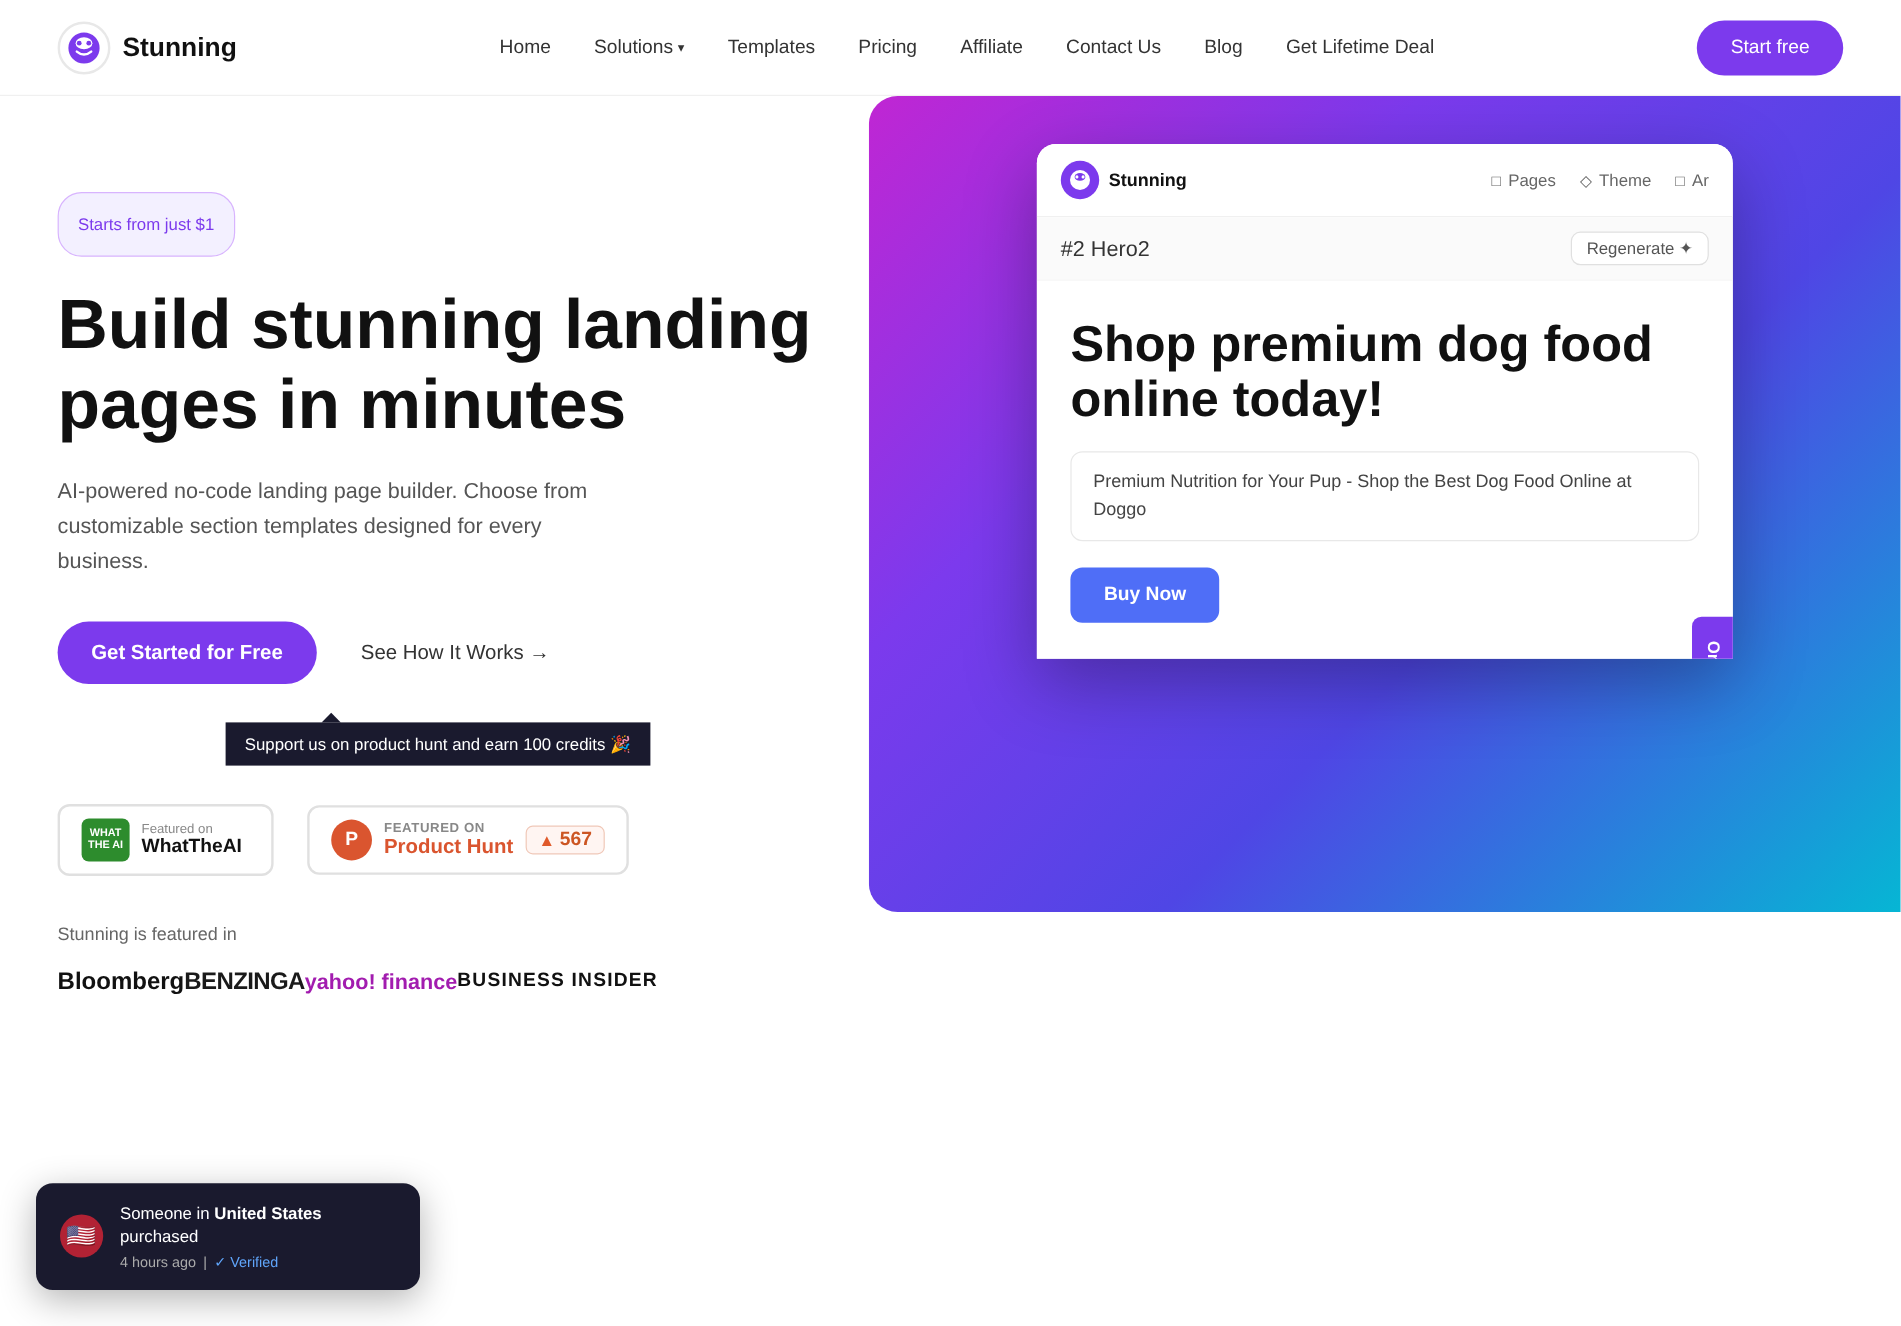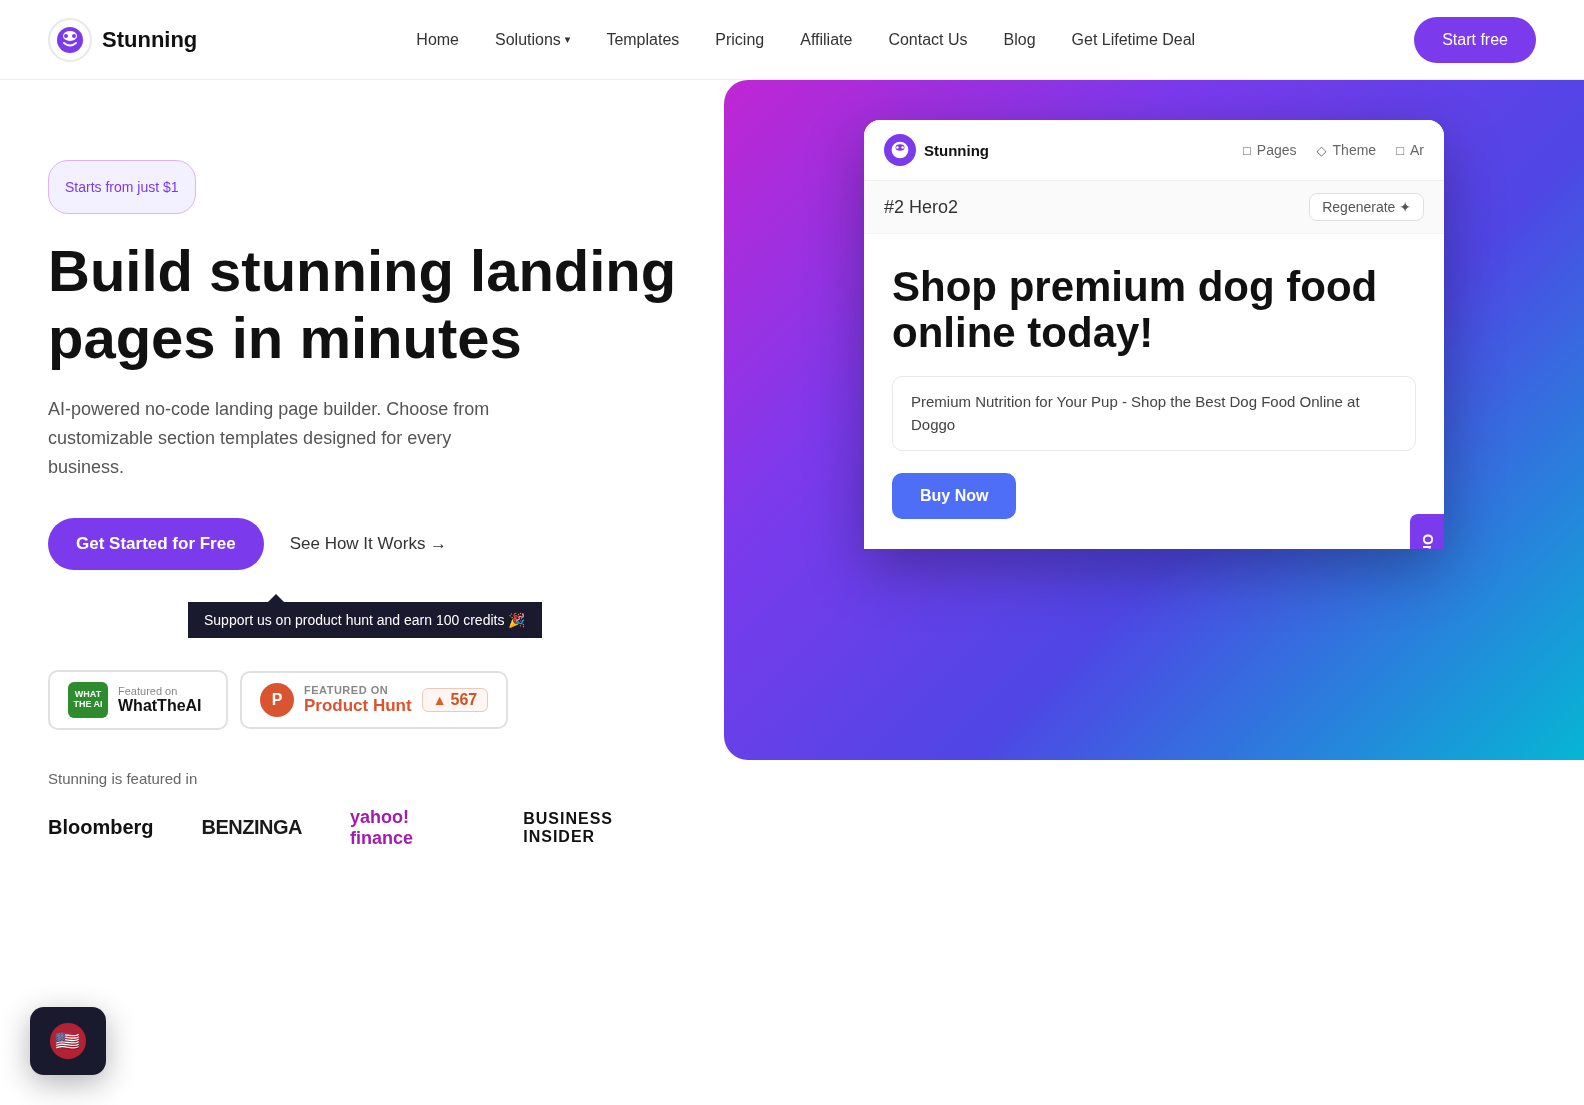--- a/index.html
+++ b/index.html
@@ -61,7 +61,7 @@
       max-width: 460px;
     }
 
-    .hero-buttons { display: flex; align-items: center; gap: 16px; margin-bottom: 32px; }
+    .hero-buttons { display: flex; align-items: center; gap: 27px; margin-bottom: 32px; }
     .btn-primary {
       background: #7c3aed; color: #fff; border: none; border-radius: 28px;
       padding: 16px 28px; font-size: 17px; font-weight: 600; cursor: pointer;

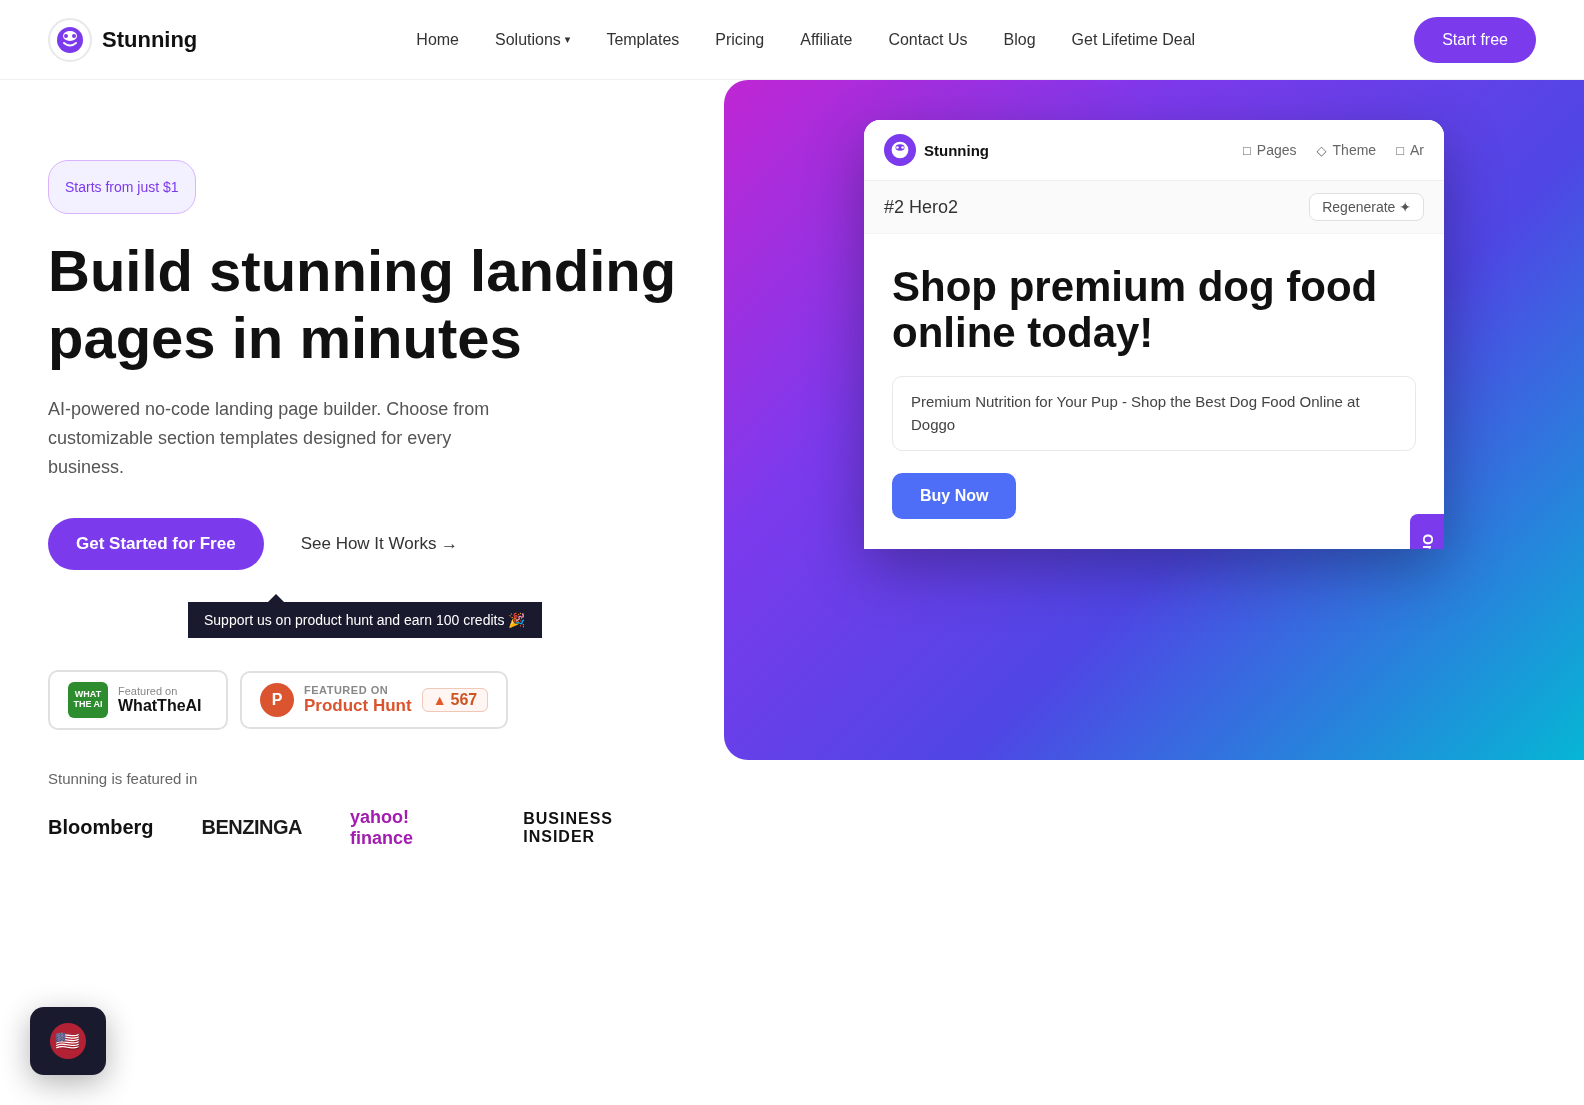--- a/index.html
+++ b/index.html
@@ -84,7 +84,7 @@
       border-top: none;
     }
 
-    .badges-row { display: flex; align-items: center; gap: 12px; margin-bottom: 40px; }
+    .badges-row { display: flex; align-items: center; gap: 28px; margin-bottom: 40px; }
     .badge-whattheai {
       display: flex; align-items: center; gap: 10px;
       border: 2px solid #e0e0e0; border-radius: 10px;

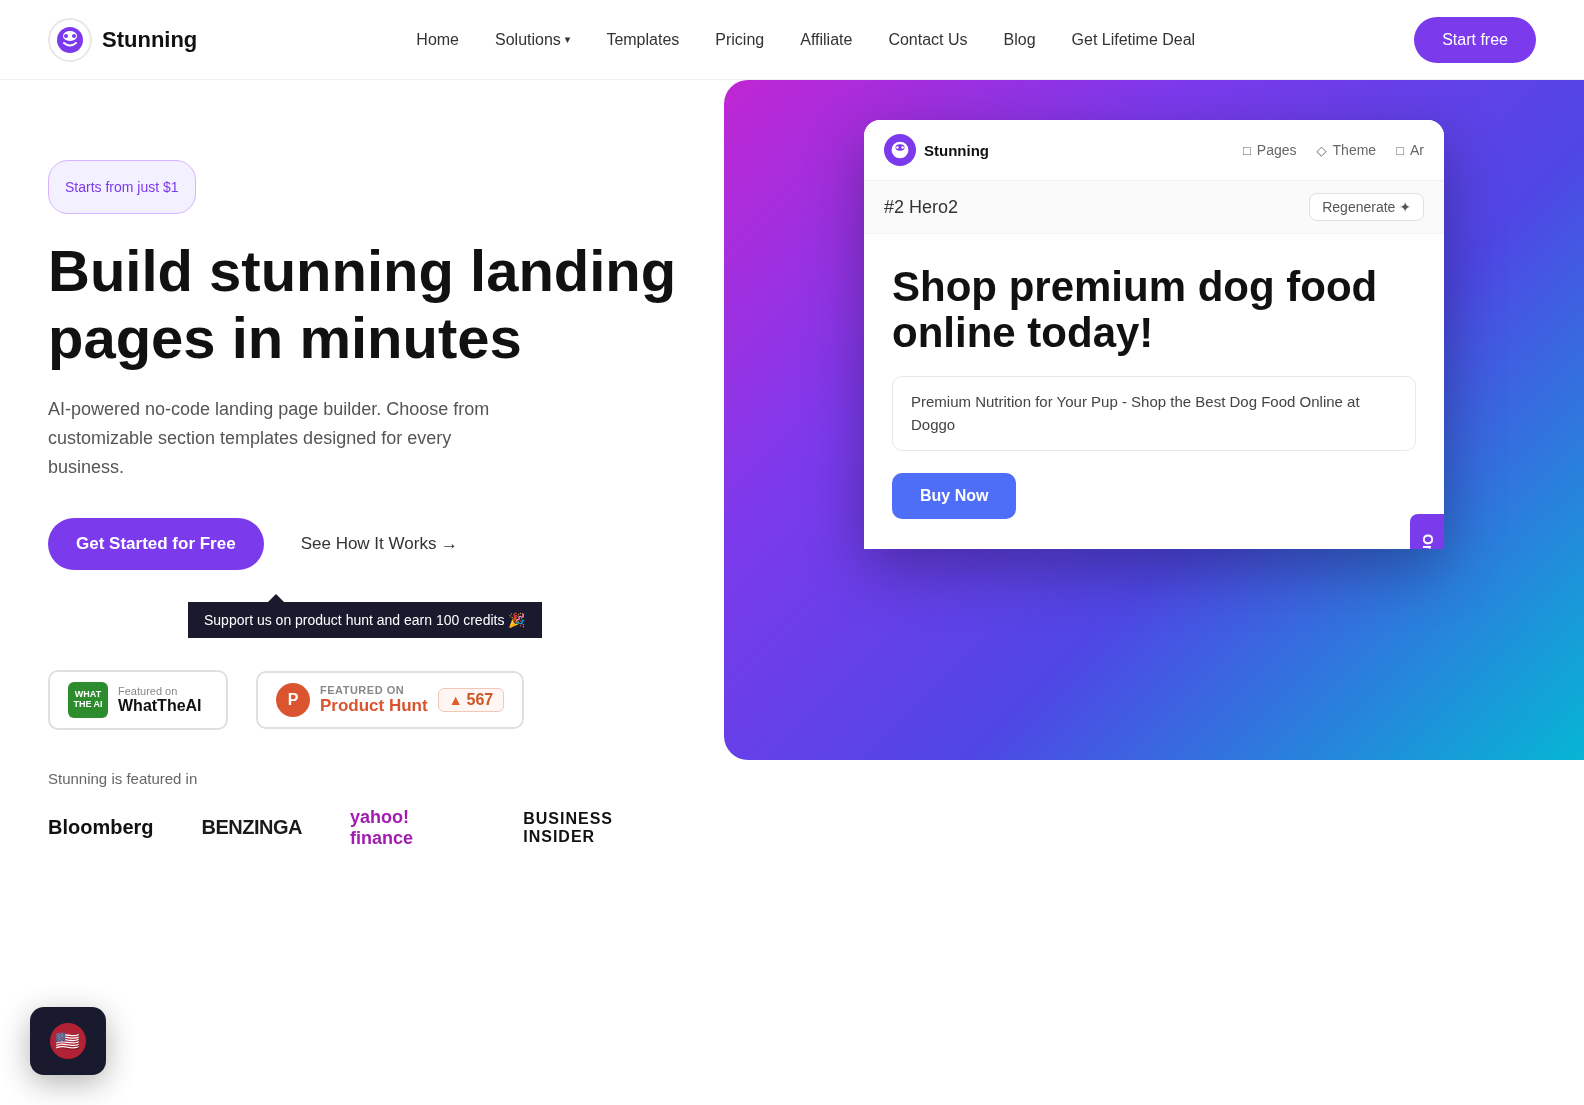--- a/index.html
+++ b/index.html
@@ -122,7 +122,7 @@
     .badge-ph .ph-arrow { color: #e05a2b; font-size: 14px; }
 
     .featured-in { font-size: 15px; color: #666; margin-bottom: 20px; }
-    .featured-logos { display: flex; align-items: center; gap: 48px; }
+    .featured-logos { display: flex; align-items: center; }
     .featured-logos .logo-bloomberg { font-size: 20px; font-weight: 700; color: #111; }
     .featured-logos .logo-benzinga { font-size: 20px; font-weight: 800; color: #1a1a1a; letter-spacing: -0.5px; }
     .featured-logos .logo-yahoo {

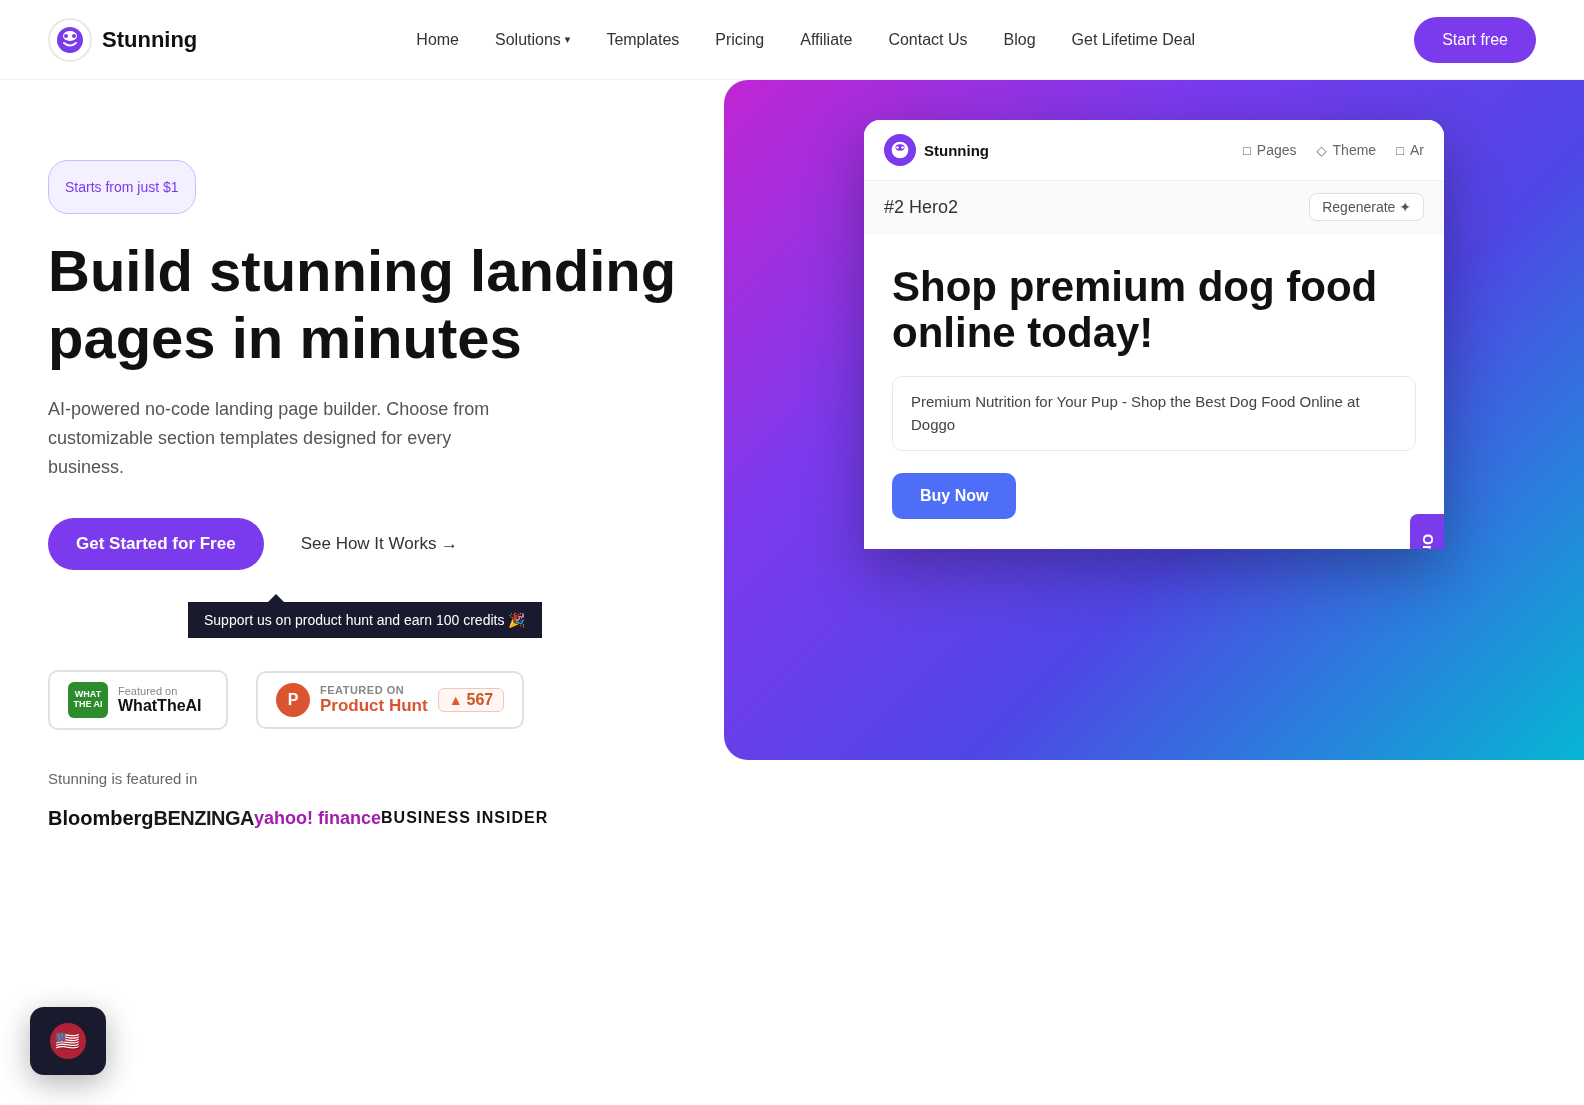--- a/index.html
+++ b/index.html
@@ -358,6 +358,18 @@
 
 <div class="toast-notification">
   <div class="toast-flag">🇺🇸</div>
+  <div class="toast-text">
+    <div class="toast-main">
+      <span>Someone in</span>
+      <strong>United States</strong>
+      <span>purchased</span>
+    </div>
+    <div class="toast-meta">
+      <span>4 hours ago</span>
+      <span> | </span>
+      <span class="verified">✓ Verified</span>
+    </div>
+  </div>
 </div>
 
 </body></html>

